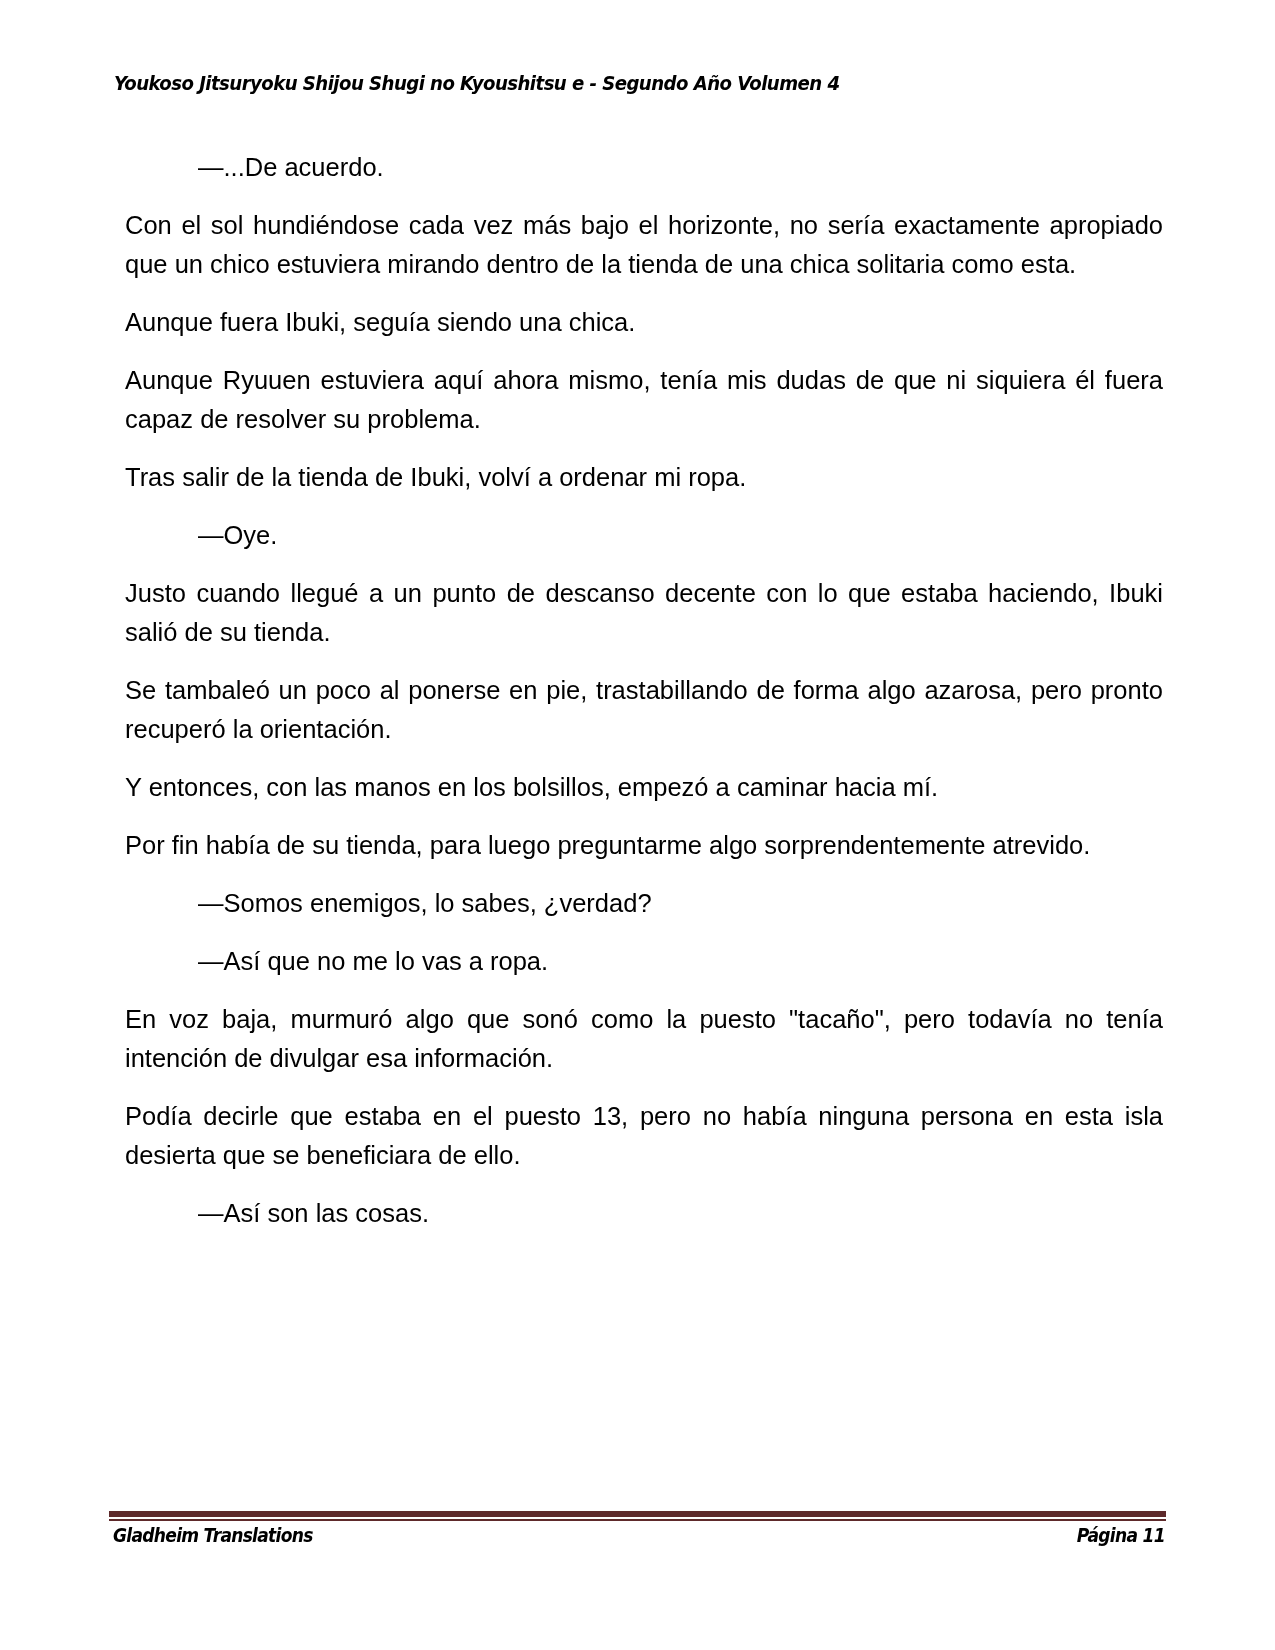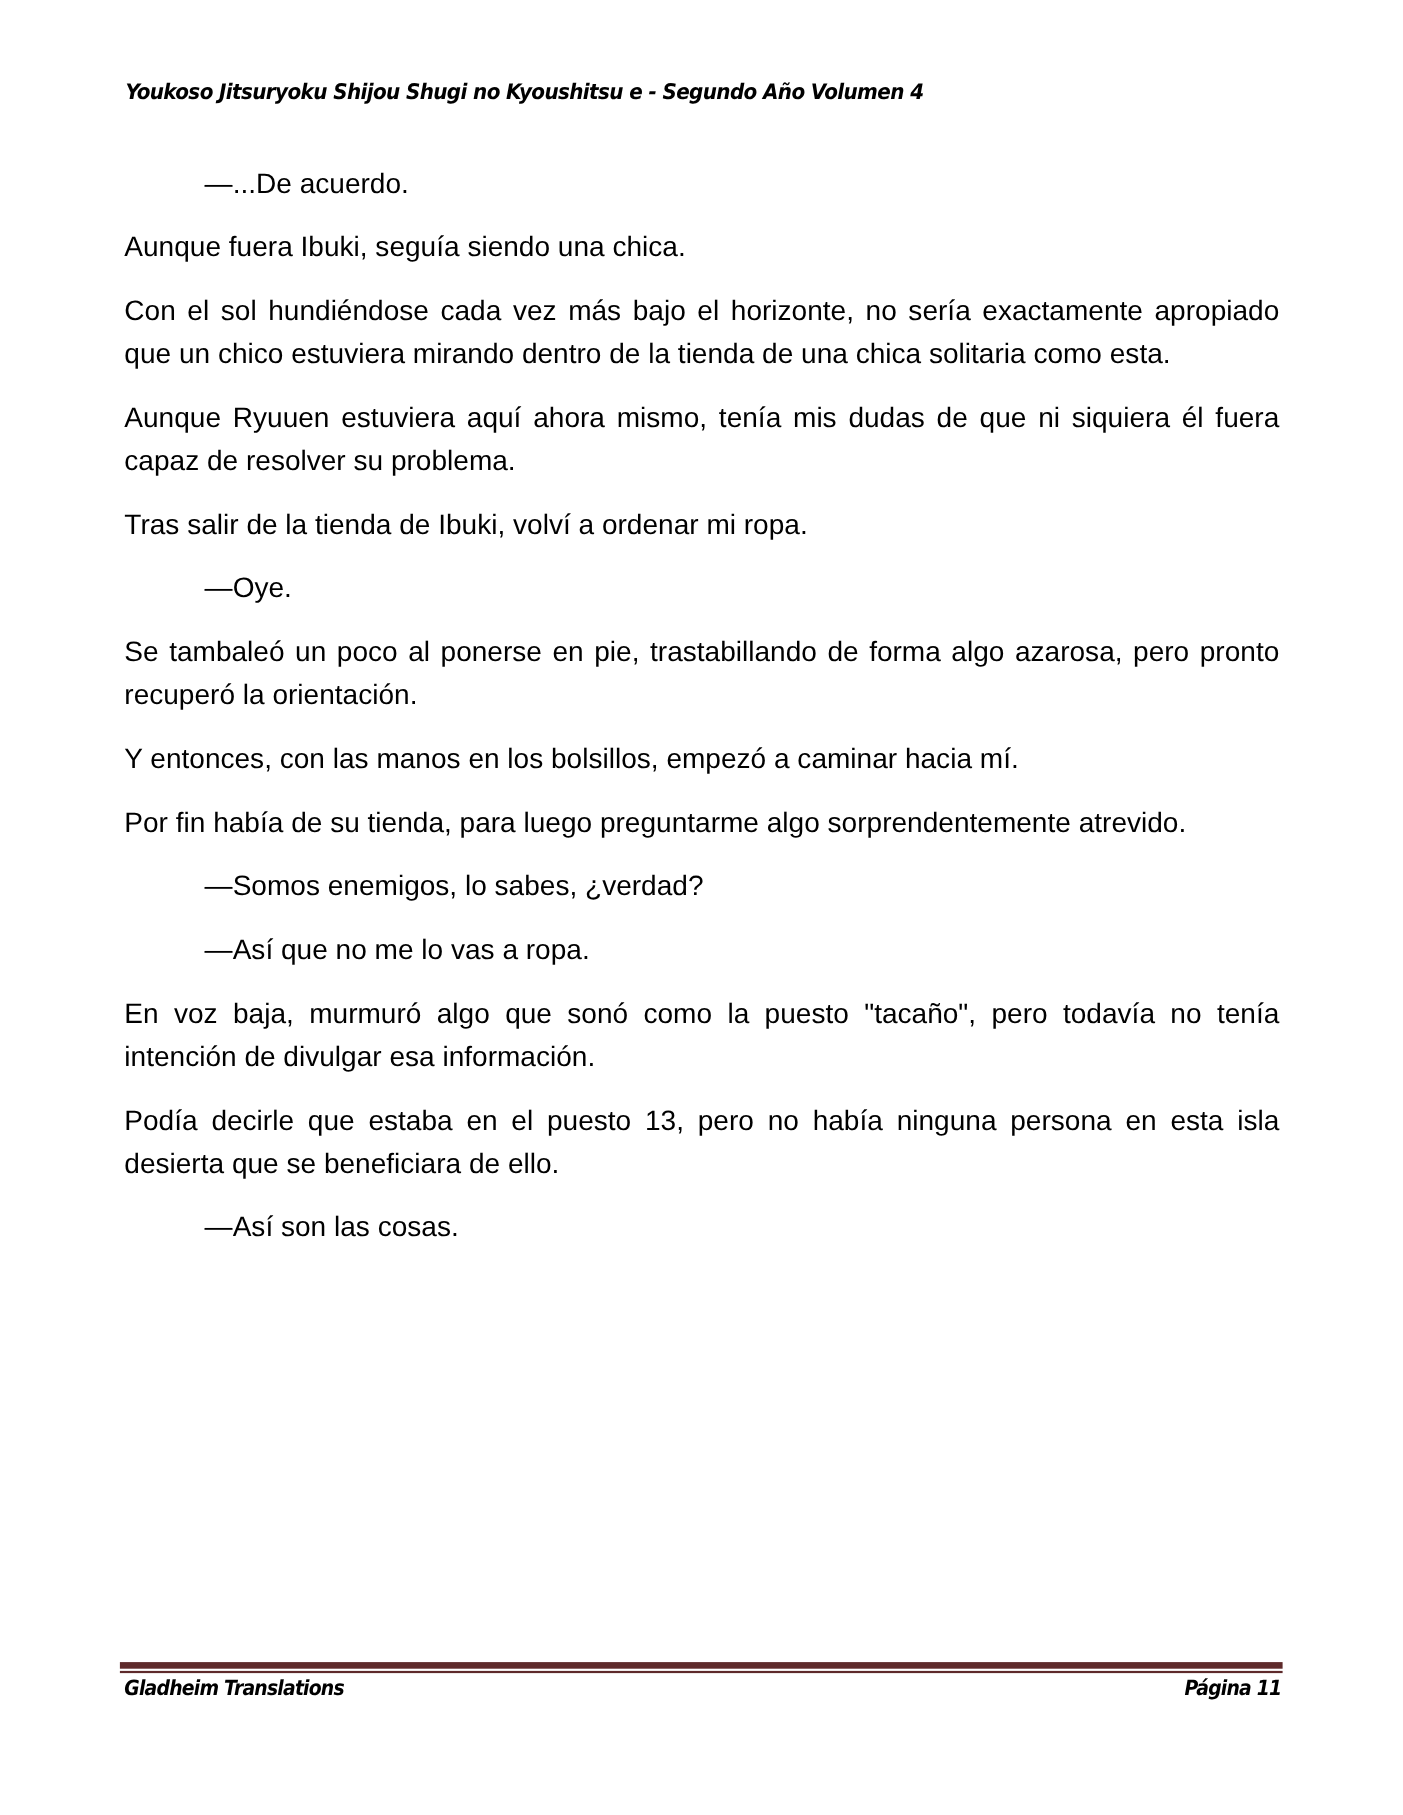--- a/index.html
+++ b/index.html
@@ -13,7 +13,7 @@
     position:absolute; left:113px; top:148px; width:1050px;
     font-family:"Liberation Sans", sans-serif; font-size:25.5px; line-height:39px;
   }
-  .content p { margin:0 0 19px 0; text-align:justify; }
+  .content p { margin:0 0 19px 12px; text-align:justify; }
   .content p.dialogue { padding-left:73px; text-align:left; }
   .rule-thick { position:absolute; left:109px; top:1511px; width:1057px; height:6px; background:#5e2a2b; }
   .rule-thin { position:absolute; left:109px; top:1519px; width:1057px; height:1.5px; background:#5e2a2b; }

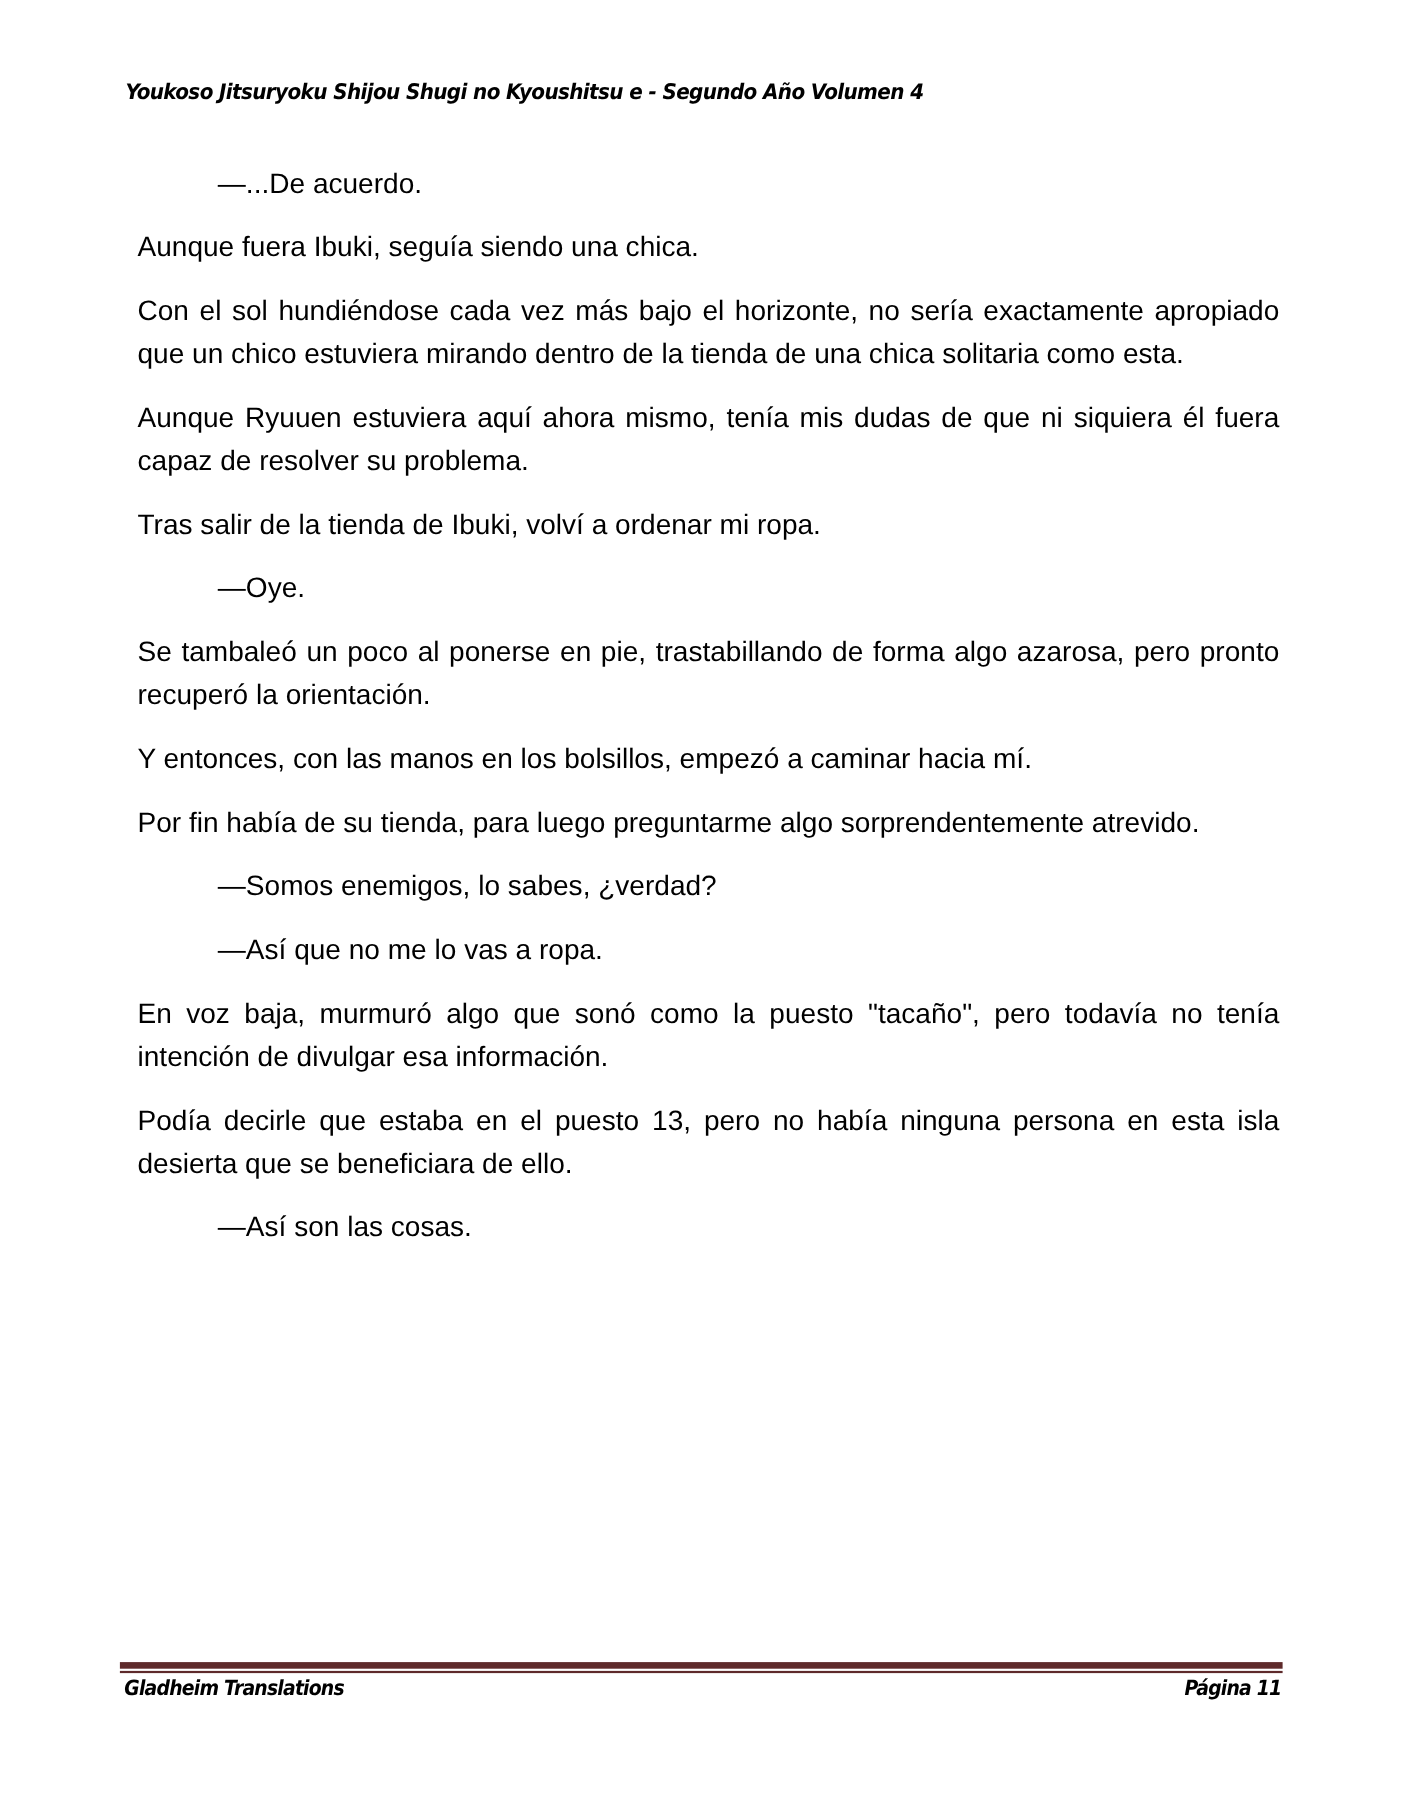--- a/index.html
+++ b/index.html
@@ -32,8 +32,8 @@
 
 <div class="content">
   <p class="dialogue">—...De acuerdo.</p>
+  <p>Con el sol hundiéndose cada vez más bajo el horizonte, no sería exactamente apropiado que un chico estuviera mirando dentro de la tienda de una chica solitaria como esta.</p>
   <p>Aunque fuera Ibuki, seguía siendo una chica.</p>
-  <p>Con el sol hundiéndose cada vez más bajo el horizonte, no sería exactamente apropiado que un chico estuviera mirando dentro de la tienda de una chica solitaria como esta.</p>
   <p>Aunque Ryuuen estuviera aquí ahora mismo, tenía mis dudas de que ni siquiera él fuera capaz de resolver su problema.</p>
   <p>Tras salir de la tienda de Ibuki, volví a ordenar mi ropa.</p>
   <p class="dialogue">—Oye.</p>

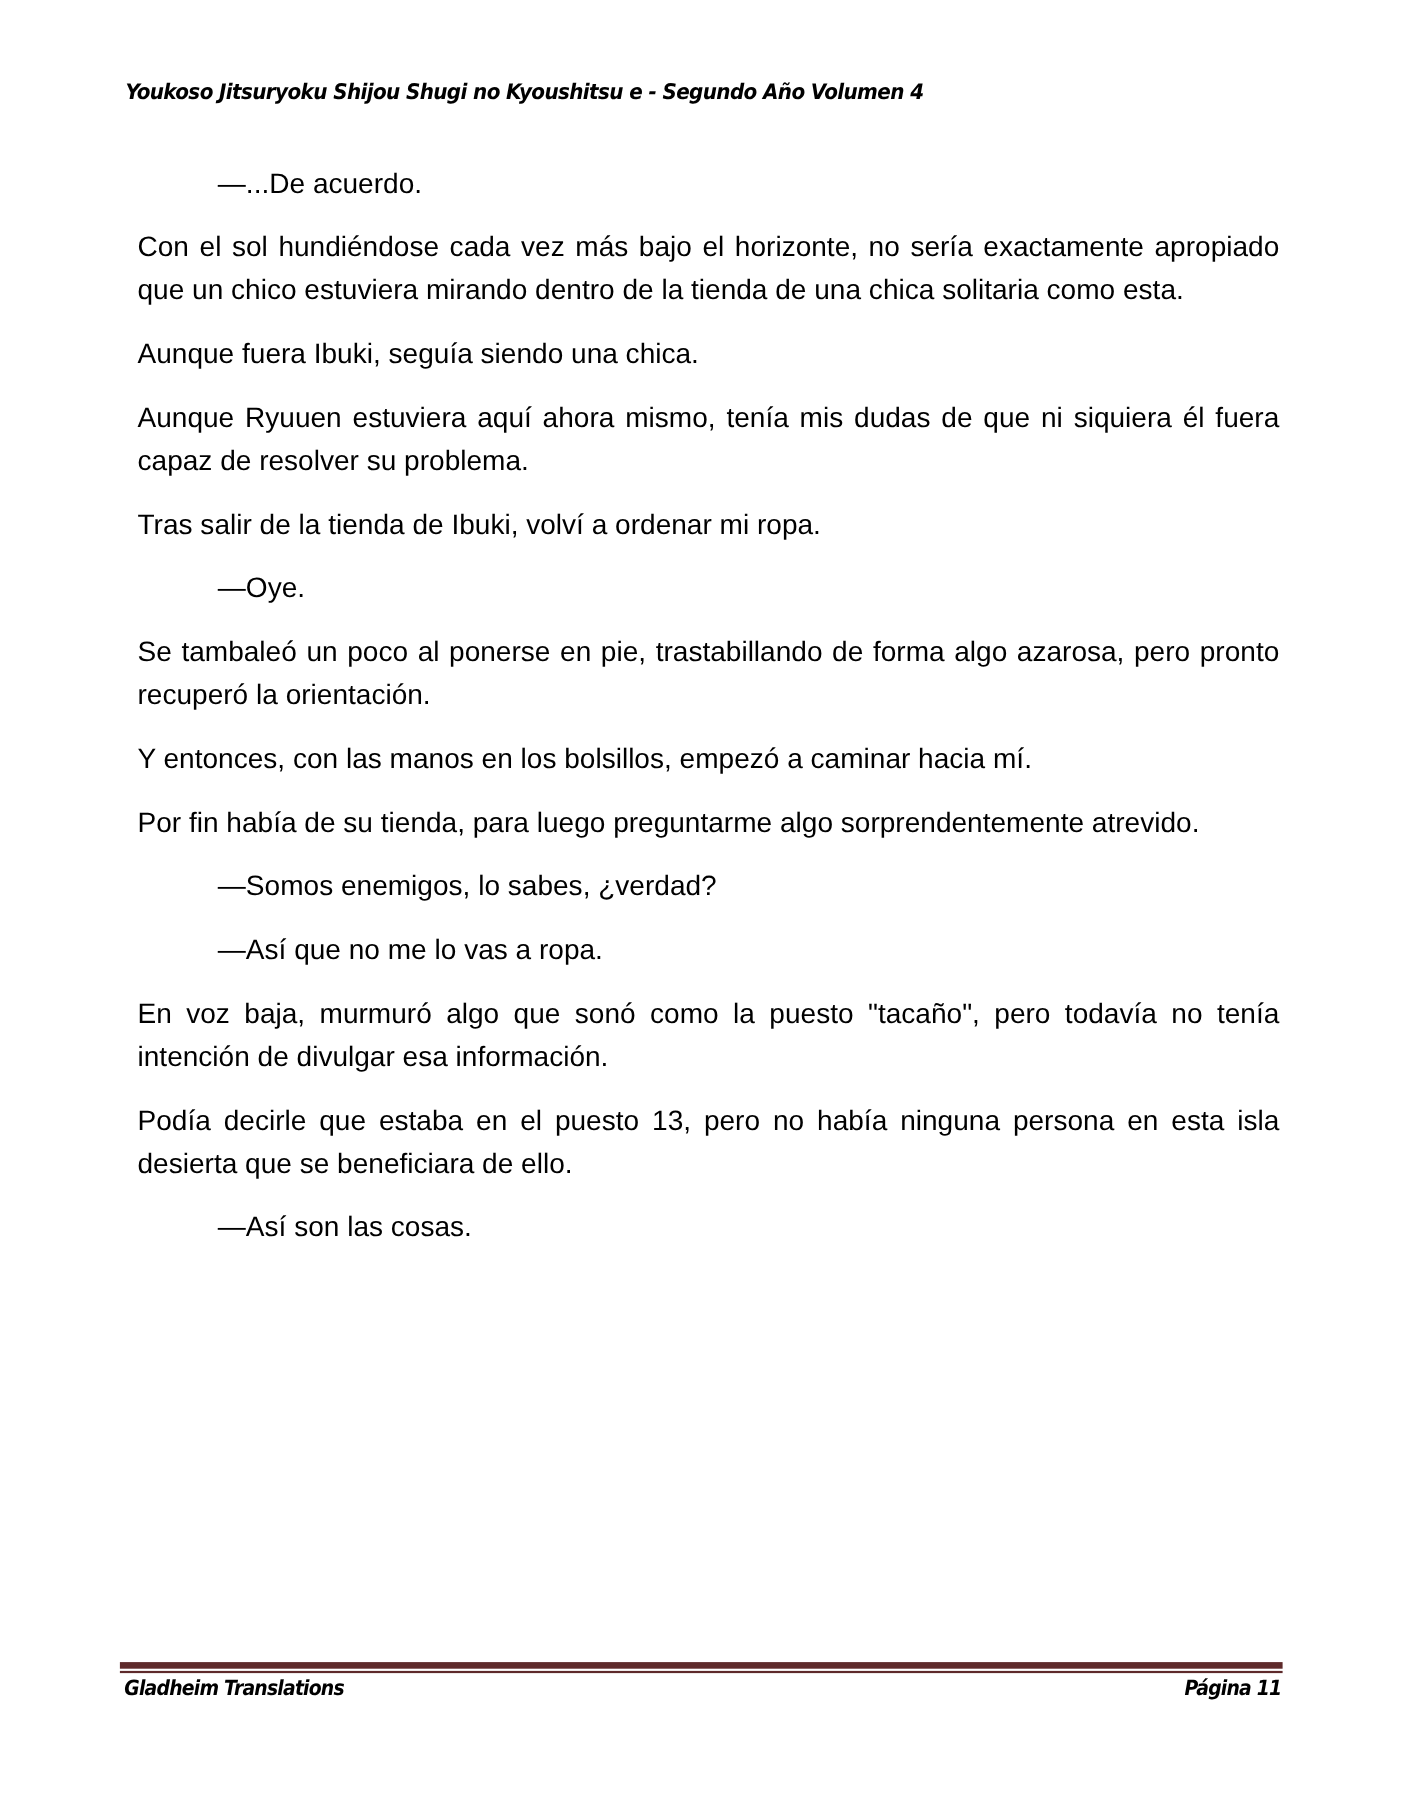--- a/index.html
+++ b/index.html
@@ -37,6 +37,7 @@
   <p>Aunque Ryuuen estuviera aquí ahora mismo, tenía mis dudas de que ni siquiera él fuera capaz de resolver su problema.</p>
   <p>Tras salir de la tienda de Ibuki, volví a ordenar mi ropa.</p>
   <p class="dialogue">—Oye.</p>
+  <p>Justo cuando llegué a un punto de descanso decente con lo que estaba haciendo, Ibuki salió de su tienda.</p>
   <p>Se tambaleó un poco al ponerse en pie, trastabillando de forma algo azarosa, pero pronto recuperó la orientación.</p>
   <p>Y entonces, con las manos en los bolsillos, empezó a caminar hacia mí.</p>
   <p>Por fin había de su tienda, para luego preguntarme algo sorprendentemente atrevido.</p>

